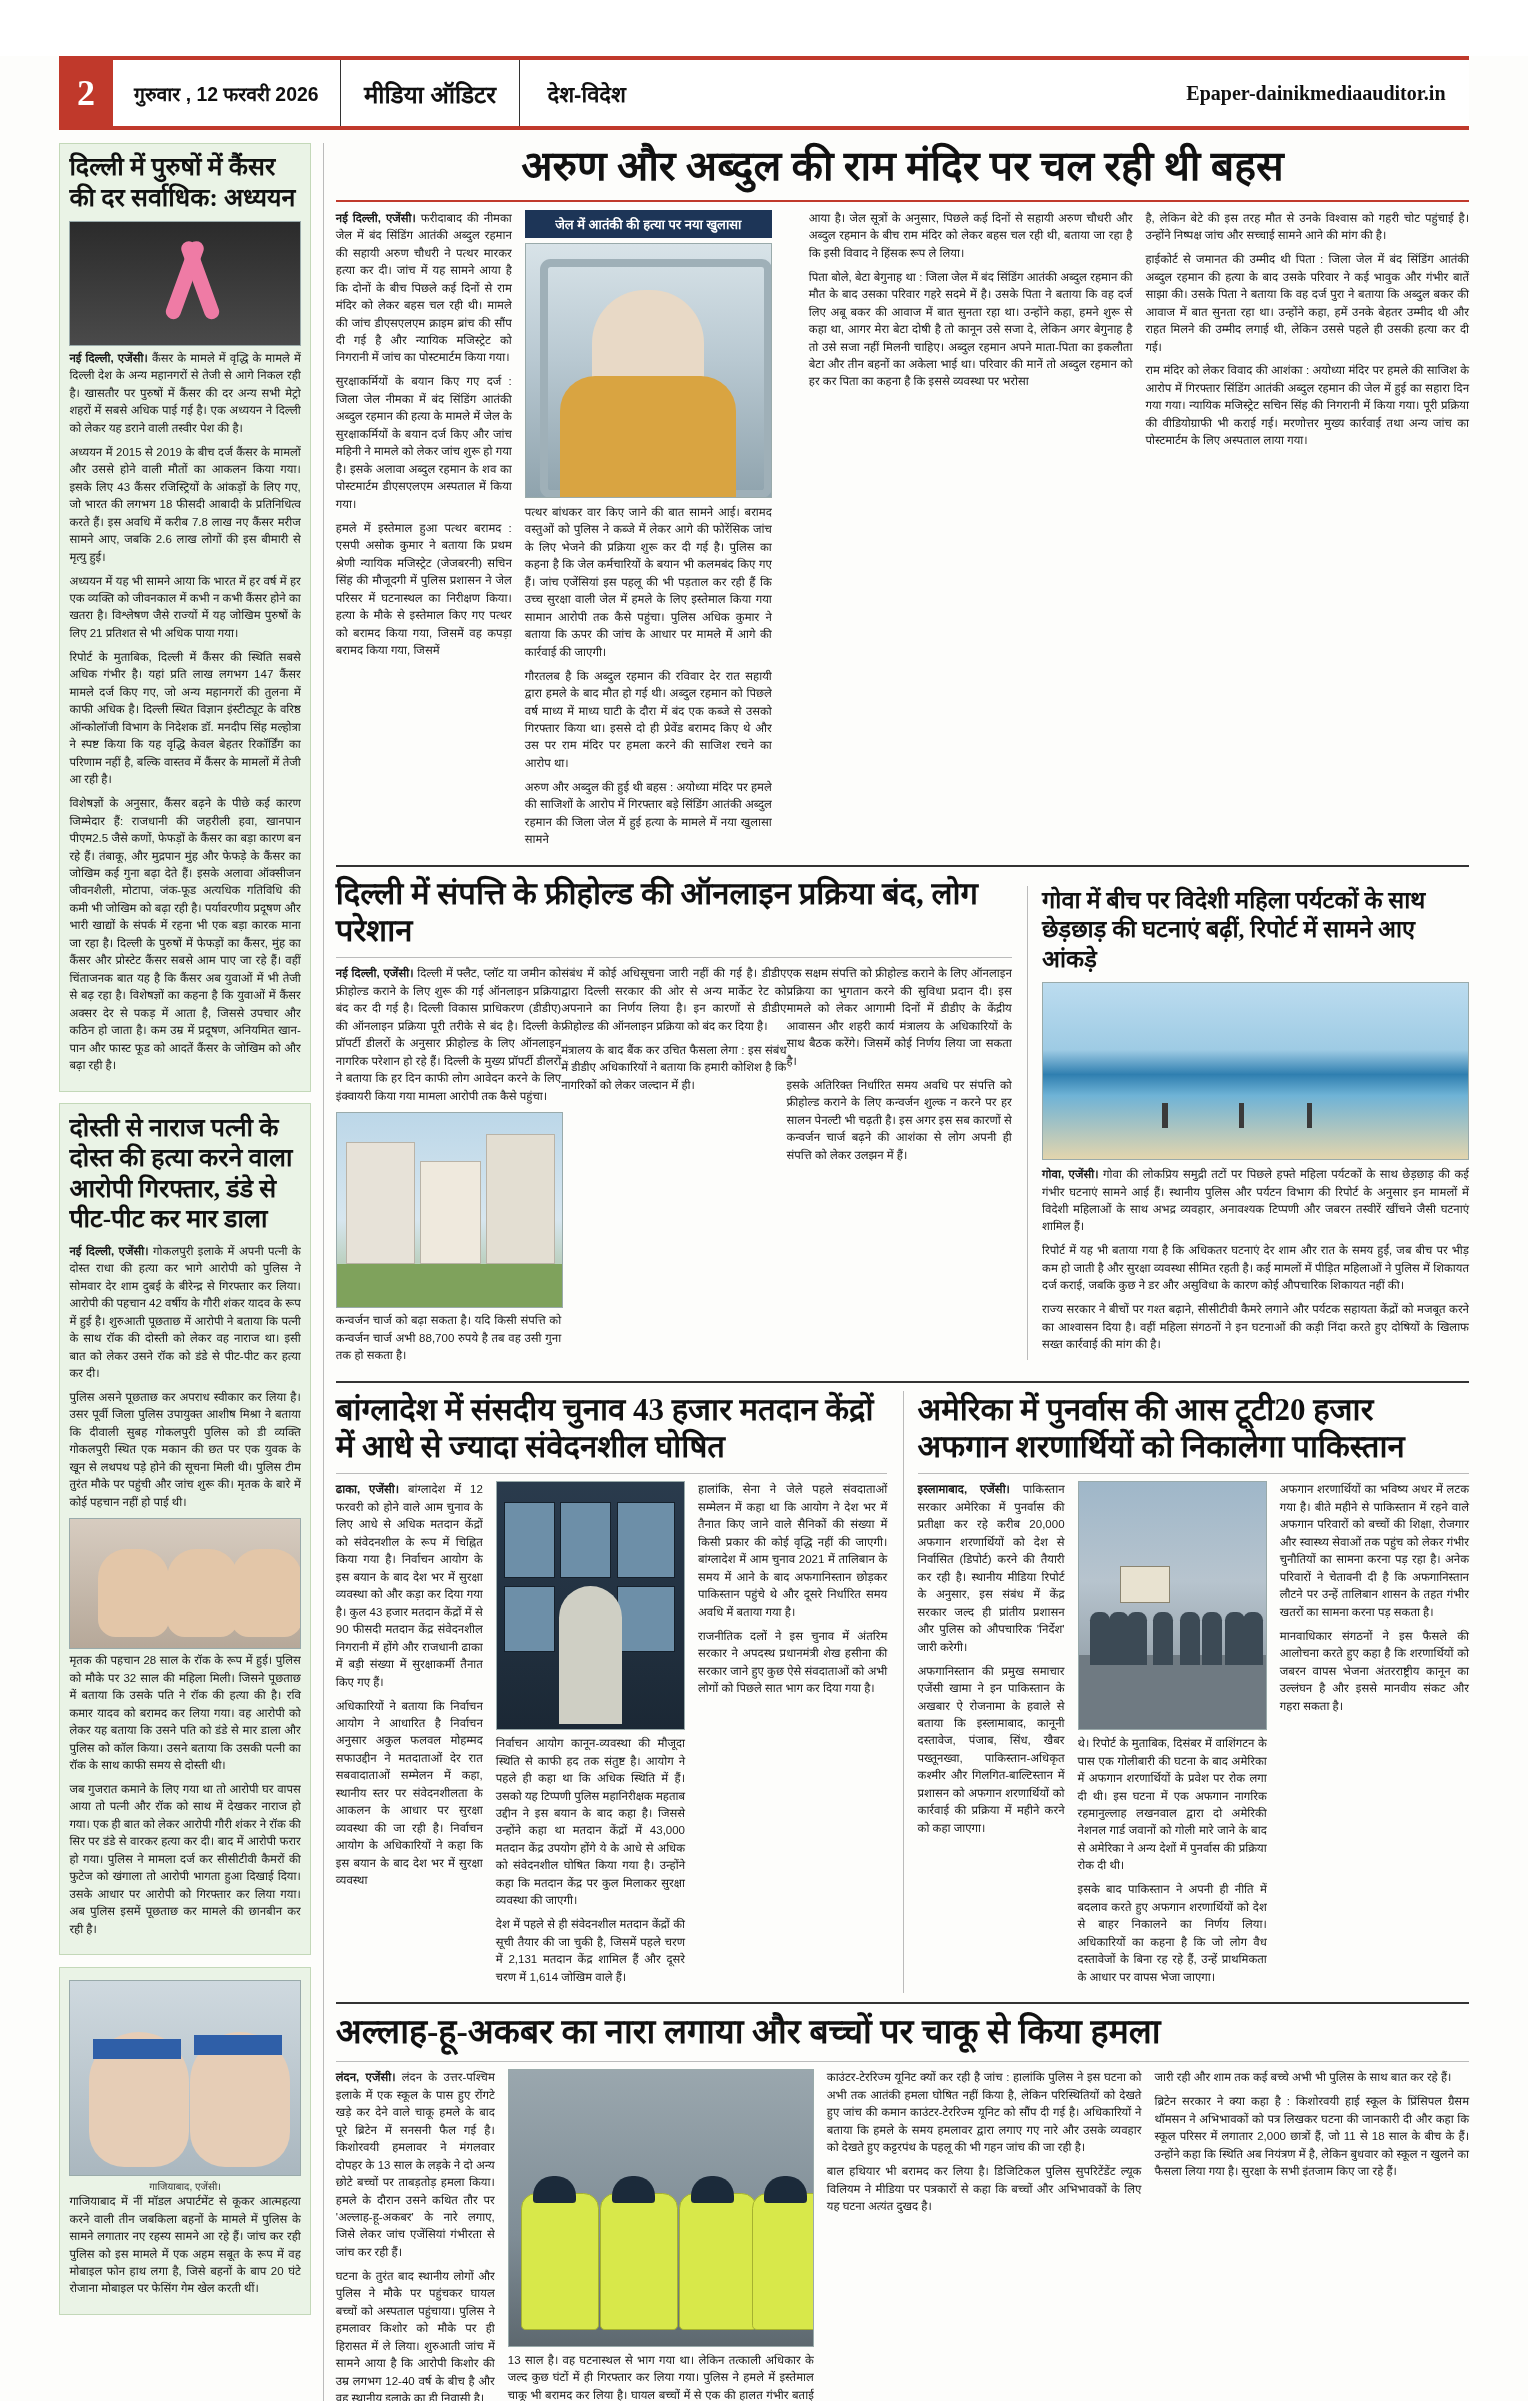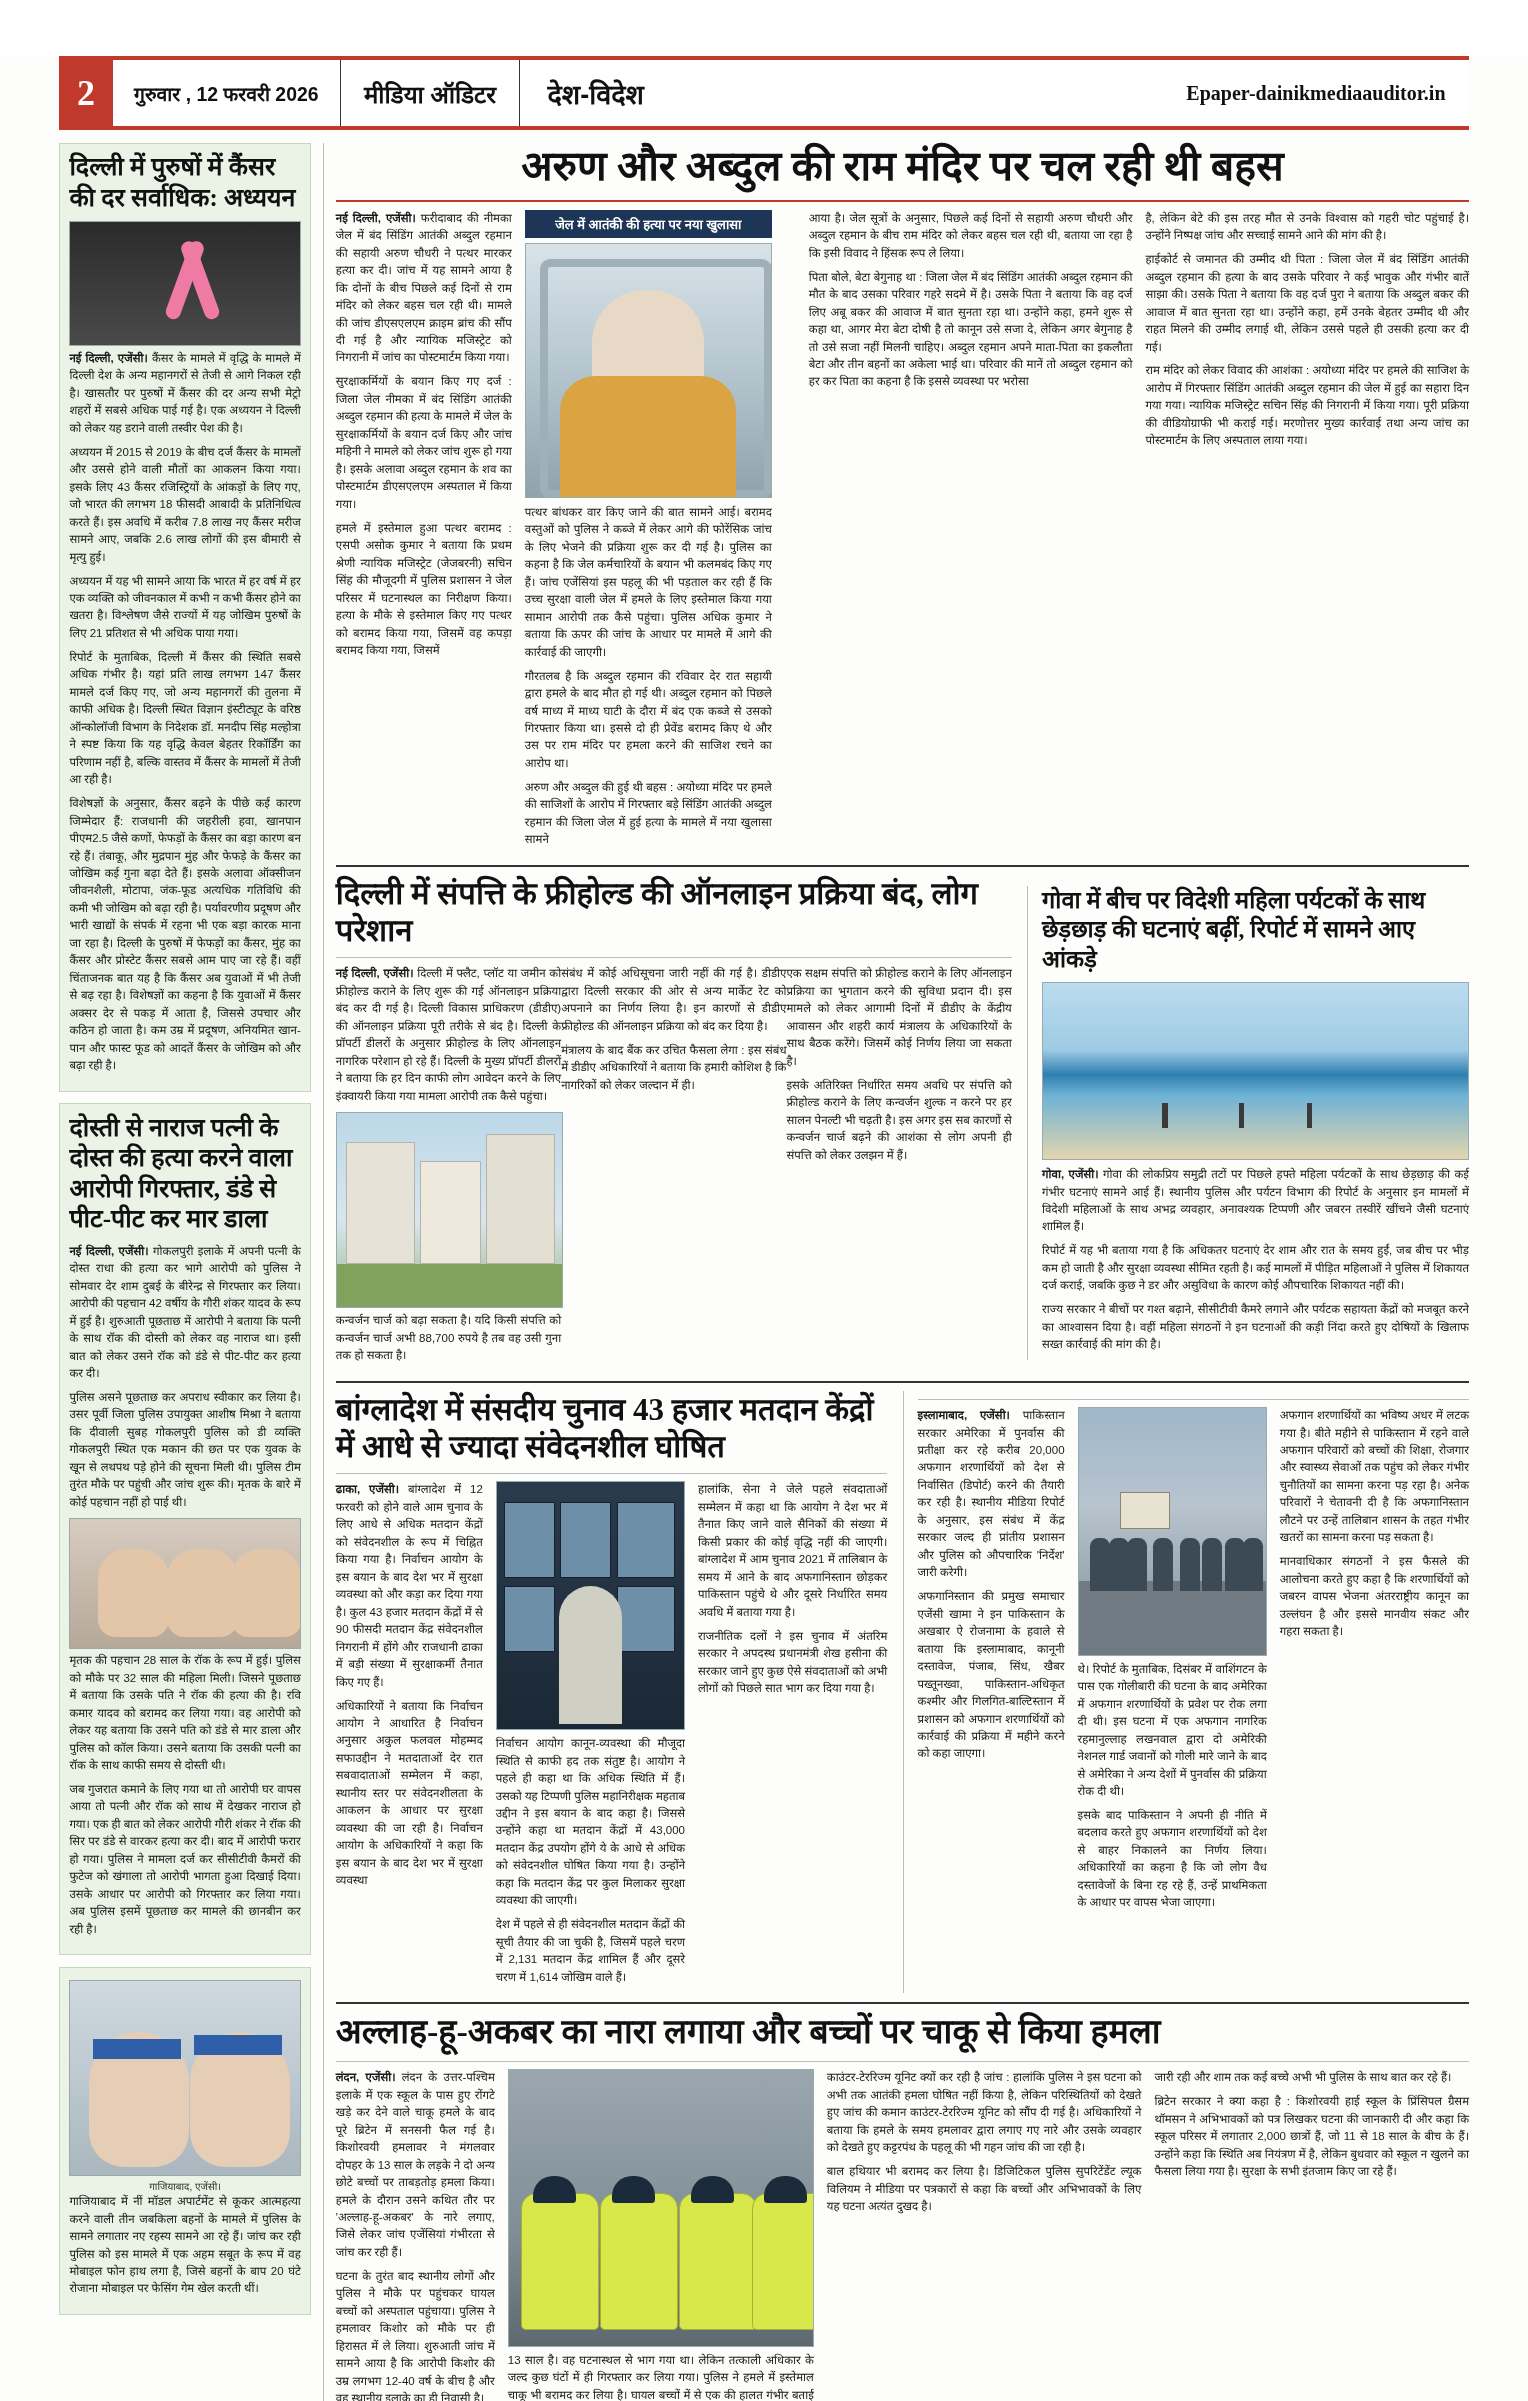--- a/index.html
+++ b/index.html
@@ -66,7 +66,7 @@
     display: flex;
     align-items: center;
     padding: 0 27px;
-    font-size: 27px;
+    font-size: 22px;
     font-weight: bold;
     color: #111;
     white-space: nowrap;

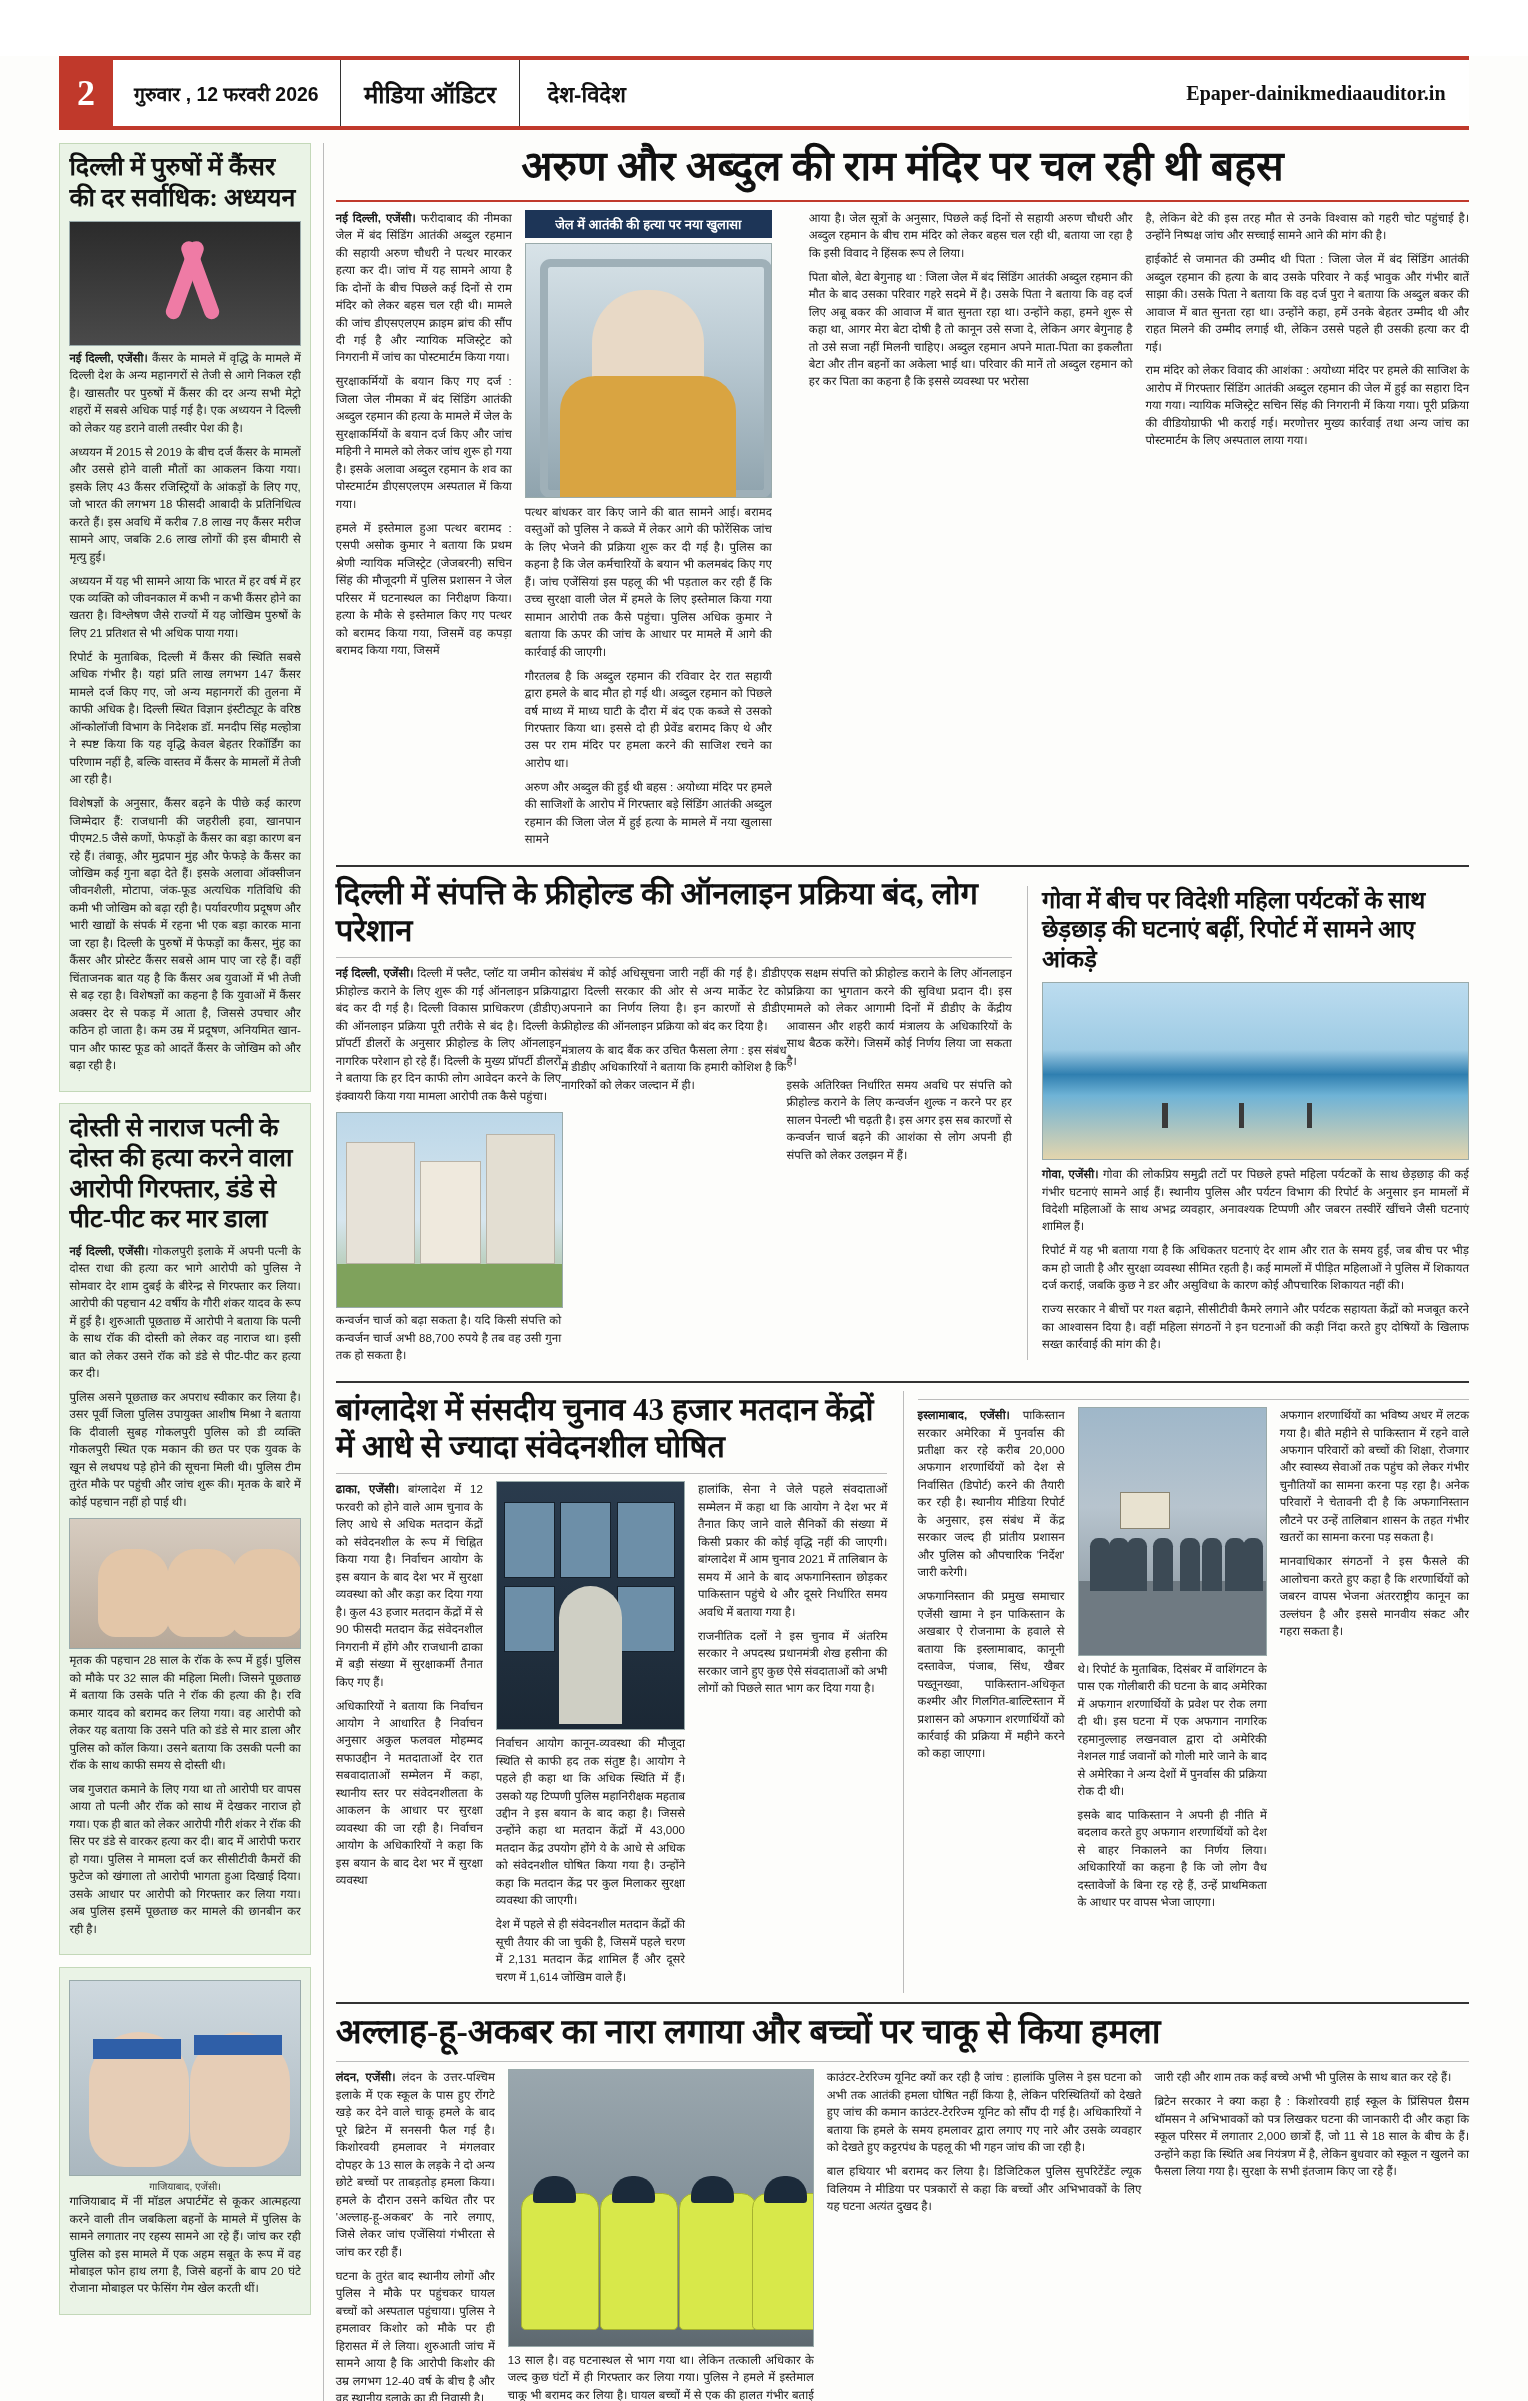--- a/index.html
+++ b/index.html
@@ -512,6 +512,7 @@
         </div>
 
         <div style="flex:1; border-left:1.2px solid #bbb; padding-left:14px;">
+          <h2 class="headline lg">अमेरिका में पुनर्वास की आस टूटी20 हजार अफगान शरणार्थियों को निकालेगा पाकिस्तान</h2>
           <hr class="rule-thin">
           <div style="display:flex; gap:13px;">
             <div style="flex:0 0 147px;">

